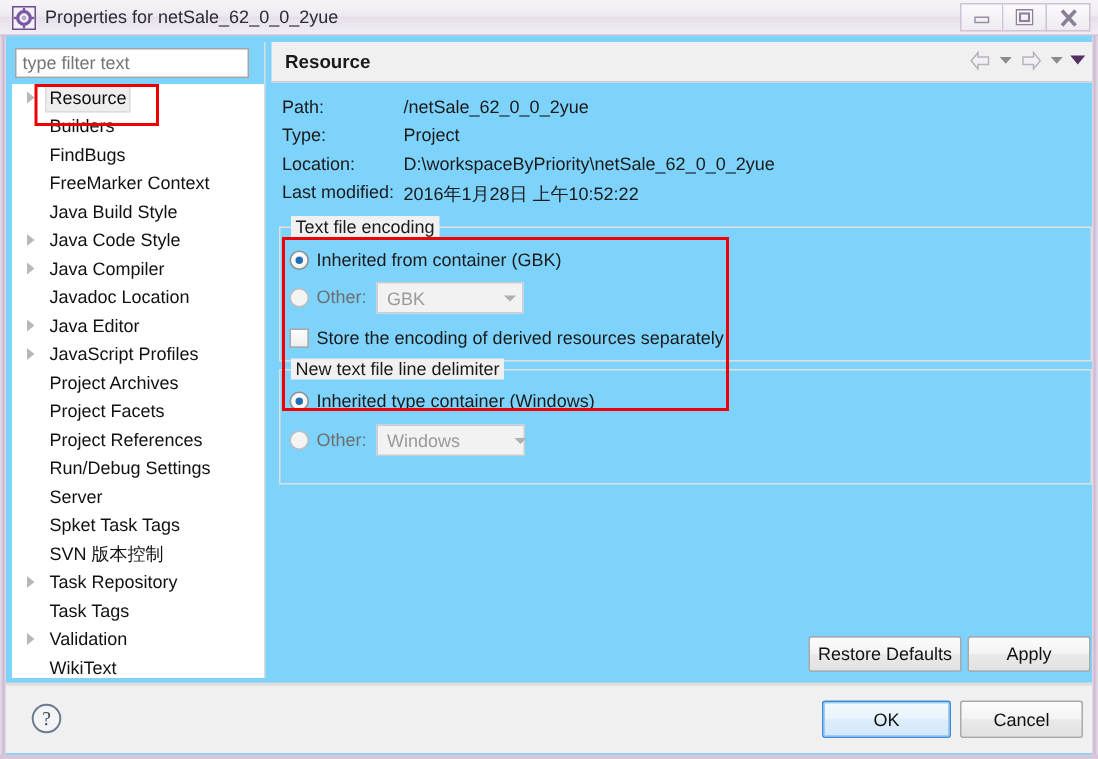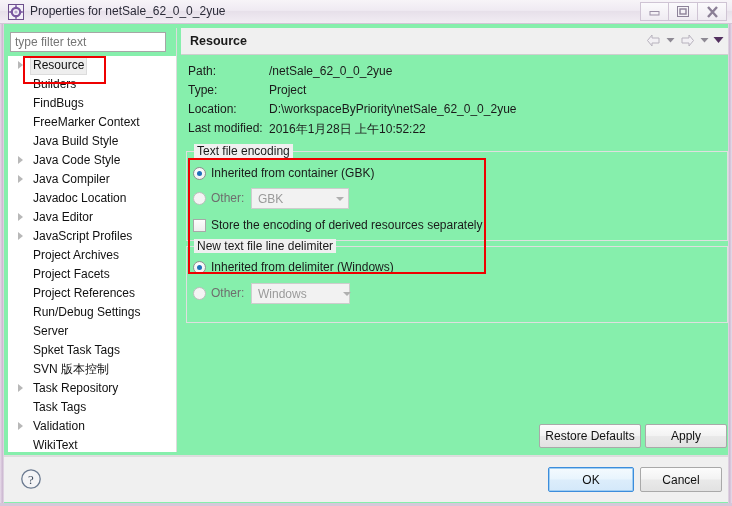--- a/index.html
+++ b/index.html
@@ -15,7 +15,7 @@
   .window {
     position: absolute; left: 0; top: 0;
     width: 732px; height: 506px;
-    background: #86efac;
+    background: #7dd3fc;
     box-sizing: border-box;
     padding-left: 24px;
   }

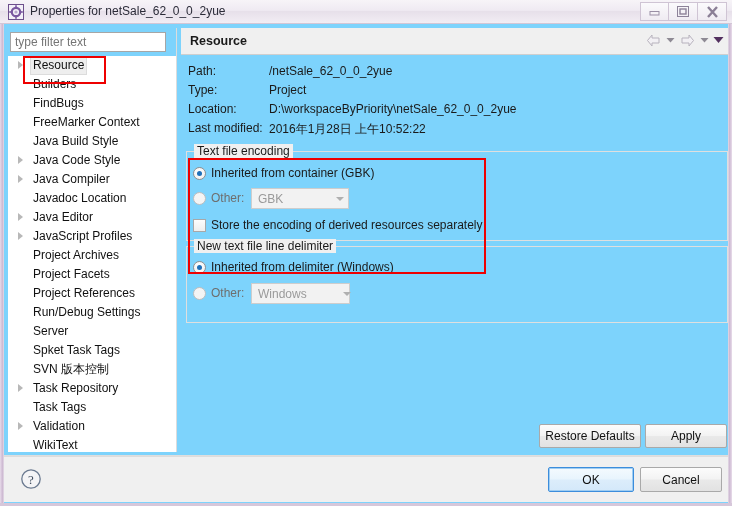--- a/index.html
+++ b/index.html
@@ -470,7 +470,7 @@
 
     <div class="radio-row" style="left:12px; top:232px;">
       <span class="radio checked"></span>
-      <span class="radio-label">Inherited from delimiter (Windows)</span>
+      <span class="radio-label">Inherited type container (Windows)</span>
     </div>
 
     <div class="radio-row" style="left:12px; top:258px;">

